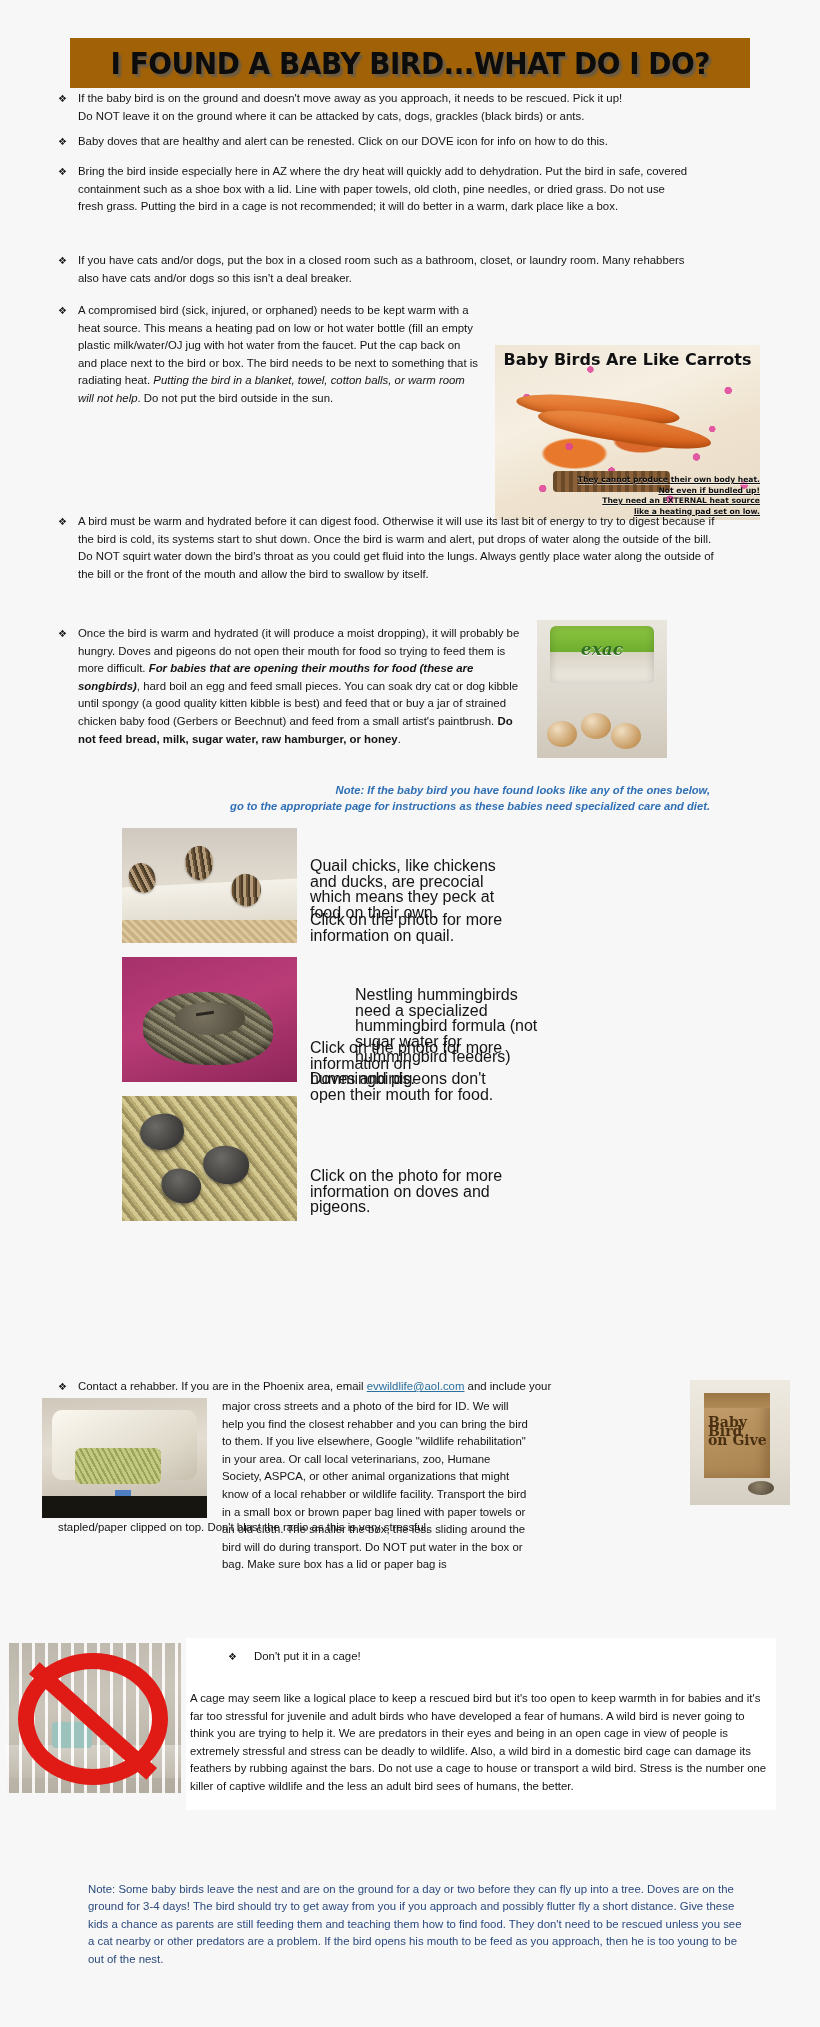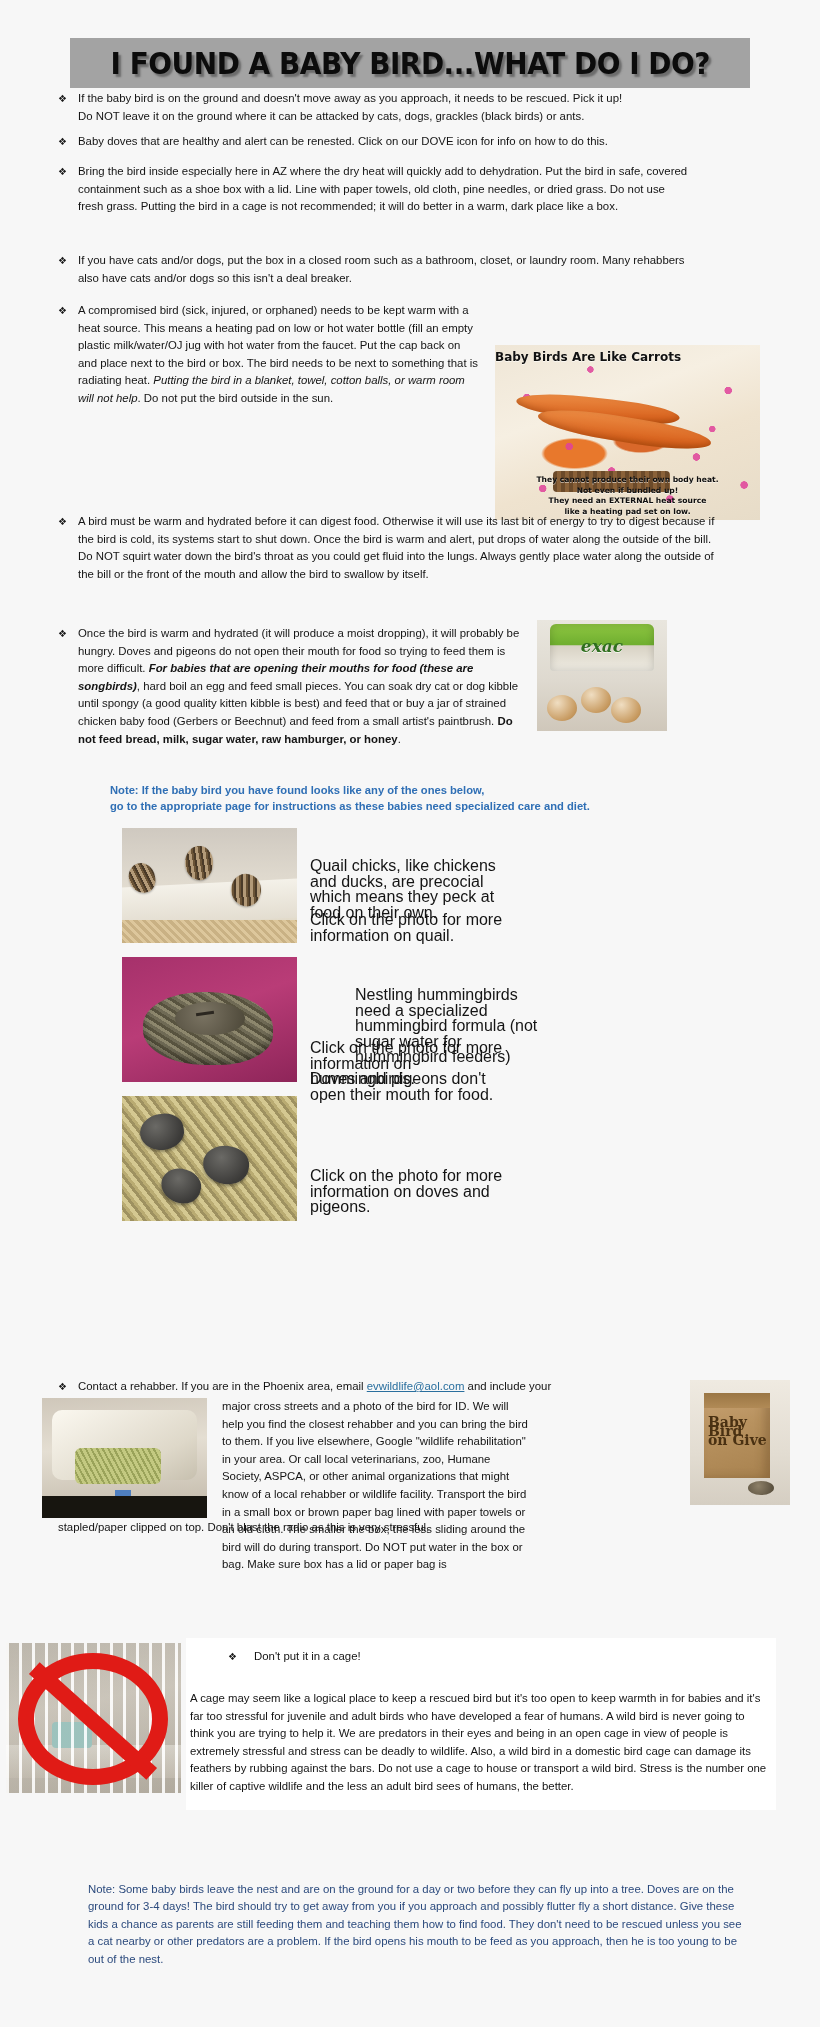--- a/index.html
+++ b/index.html
@@ -23,7 +23,7 @@
     position:absolute;
     left:70px; top:38px;
     width:680px; height:50px;
-    background:#a3a3a3;
+    background:#a16207;
     display:flex; align-items:center; justify-content:center;
   }
   .title-text{

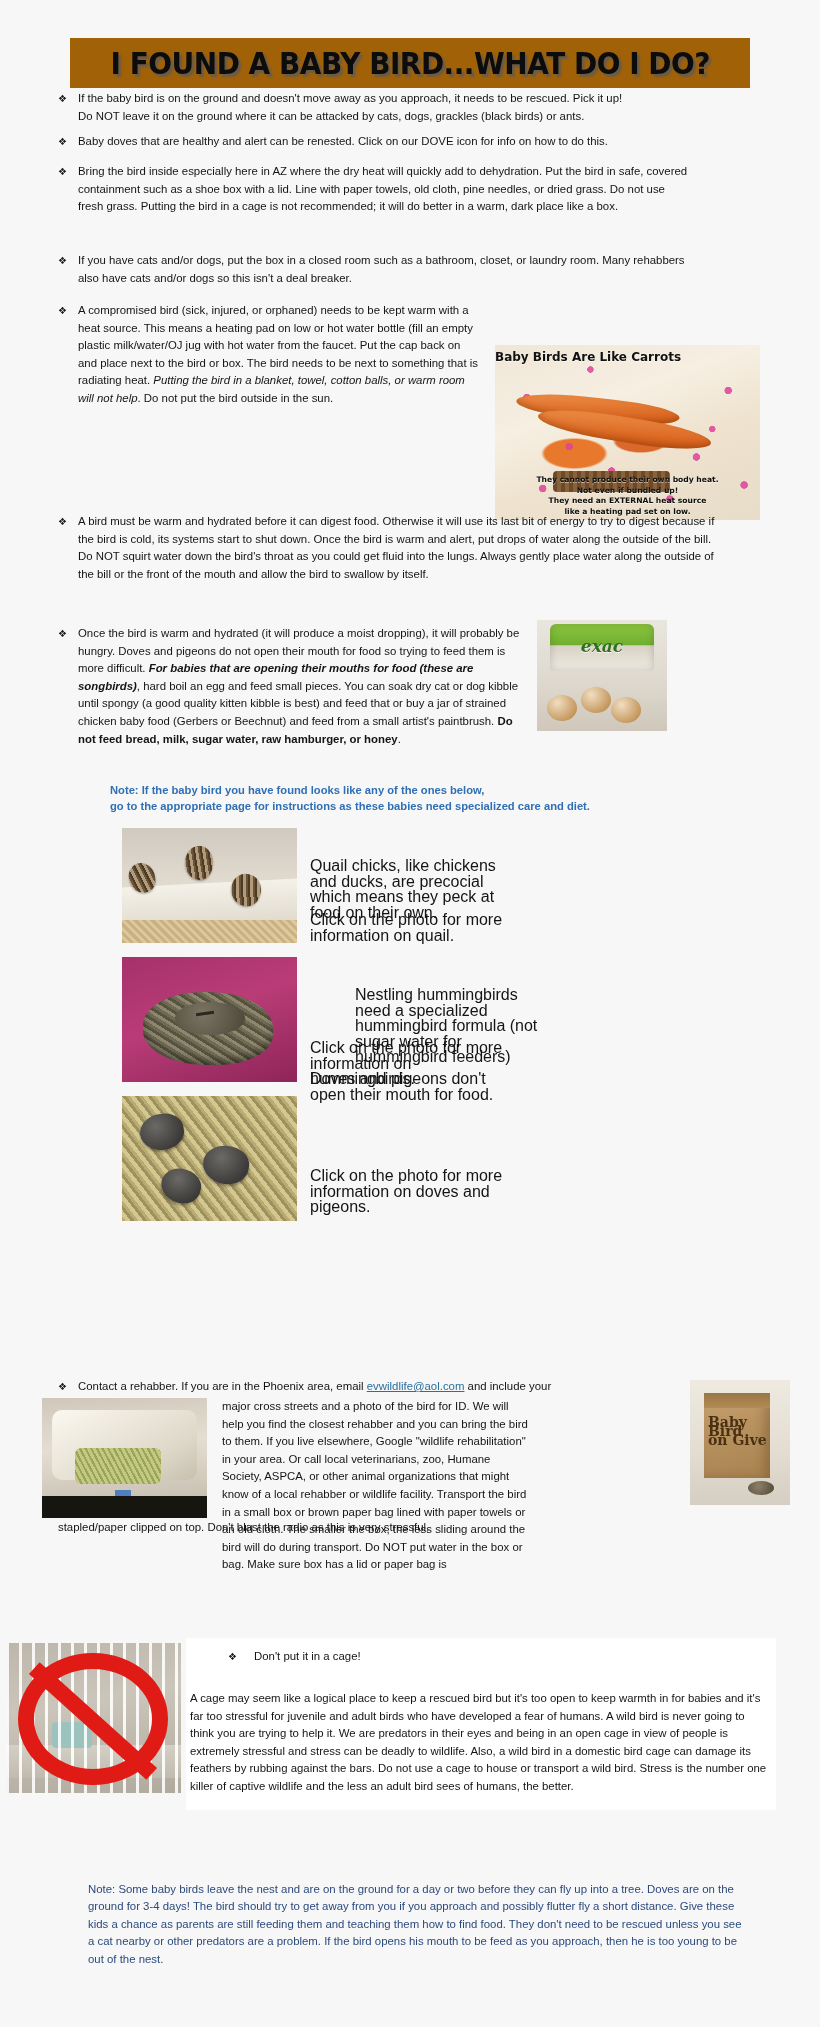--- a/index.html
+++ b/index.html
@@ -123,8 +123,9 @@
   }
   .carrot-cap-top{
     position:absolute; top:5px; left:0; right:0;
+    text-align:center;
     font-family:"DejaVu Sans", sans-serif;
-    font-weight:bold; font-size:12px; color:#111;
+    font-weight:bold; font-size:16px; color:#111;
     text-shadow:0 1px 0 rgba(255,255,255,.6);
   }
   .carrot-cap-bottom{

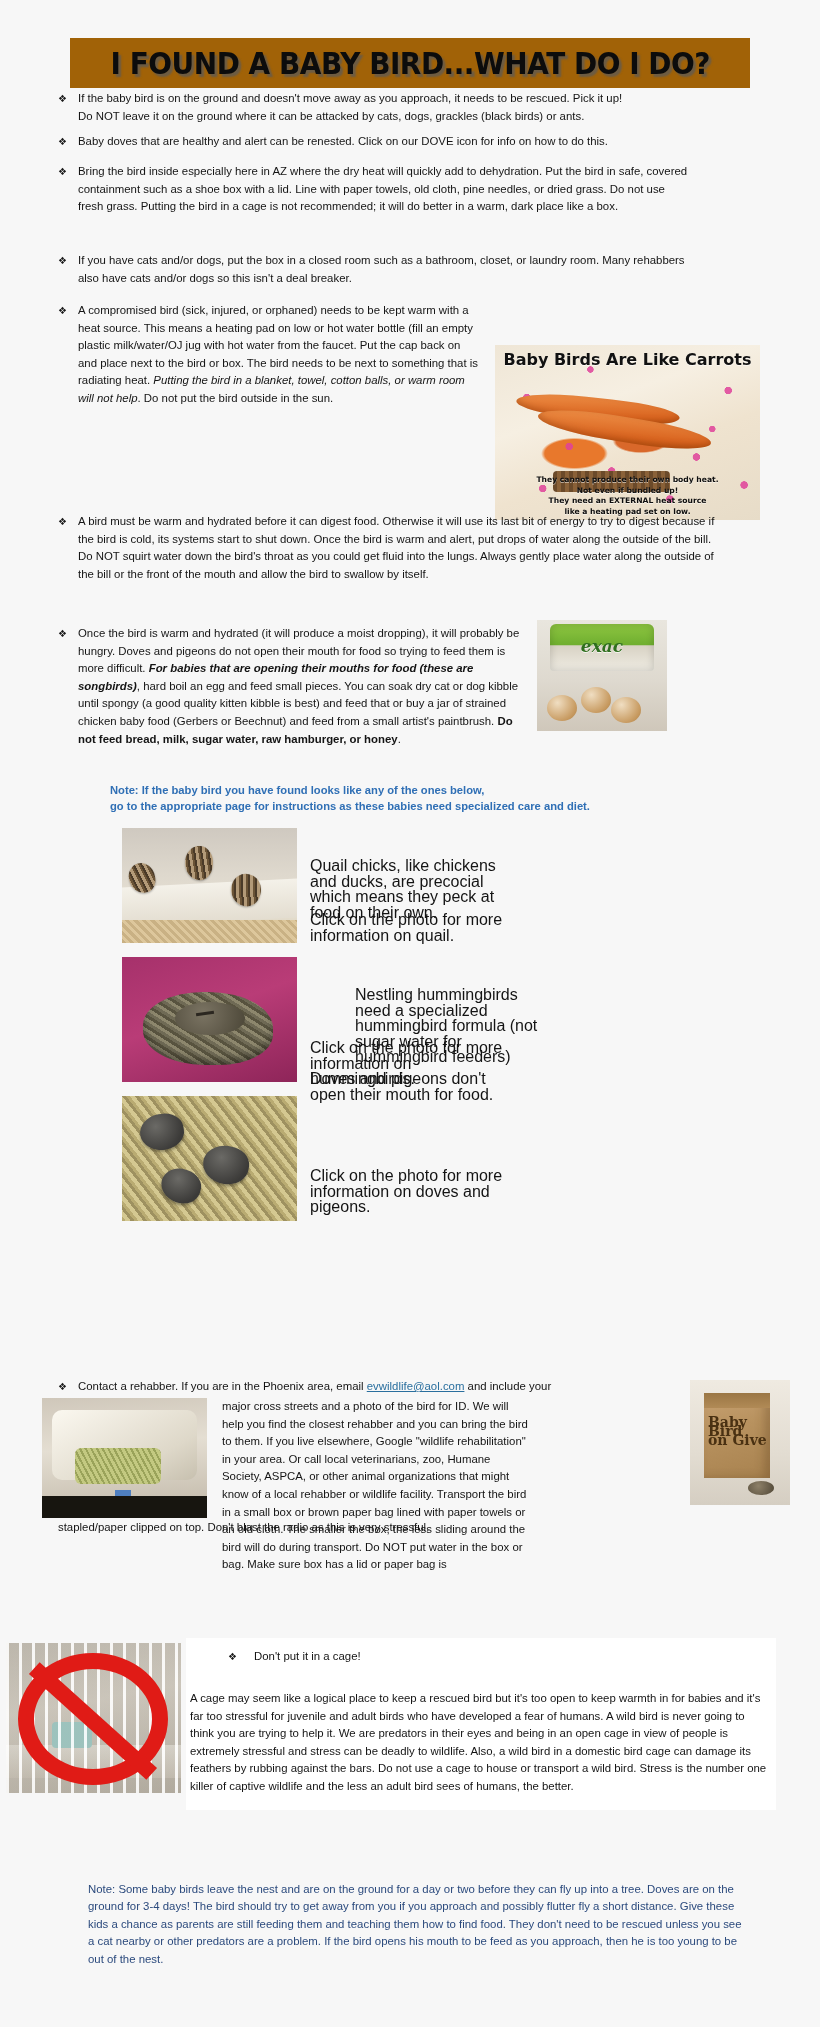--- a/index.html
+++ b/index.html
@@ -130,10 +130,11 @@
   }
   .carrot-cap-bottom{
     position:absolute; bottom:3px; left:0; right:0;
-    text-align:center;
+    text-align:right;
     font-family:"DejaVu Sans", sans-serif;
     font-weight:bold; font-size:7.6px; line-height:10.5px; color:#0e0e0e;
     text-shadow:0 1px 0 rgba(255,255,255,.55);
+    text-decoration:underline;
   }
 
   

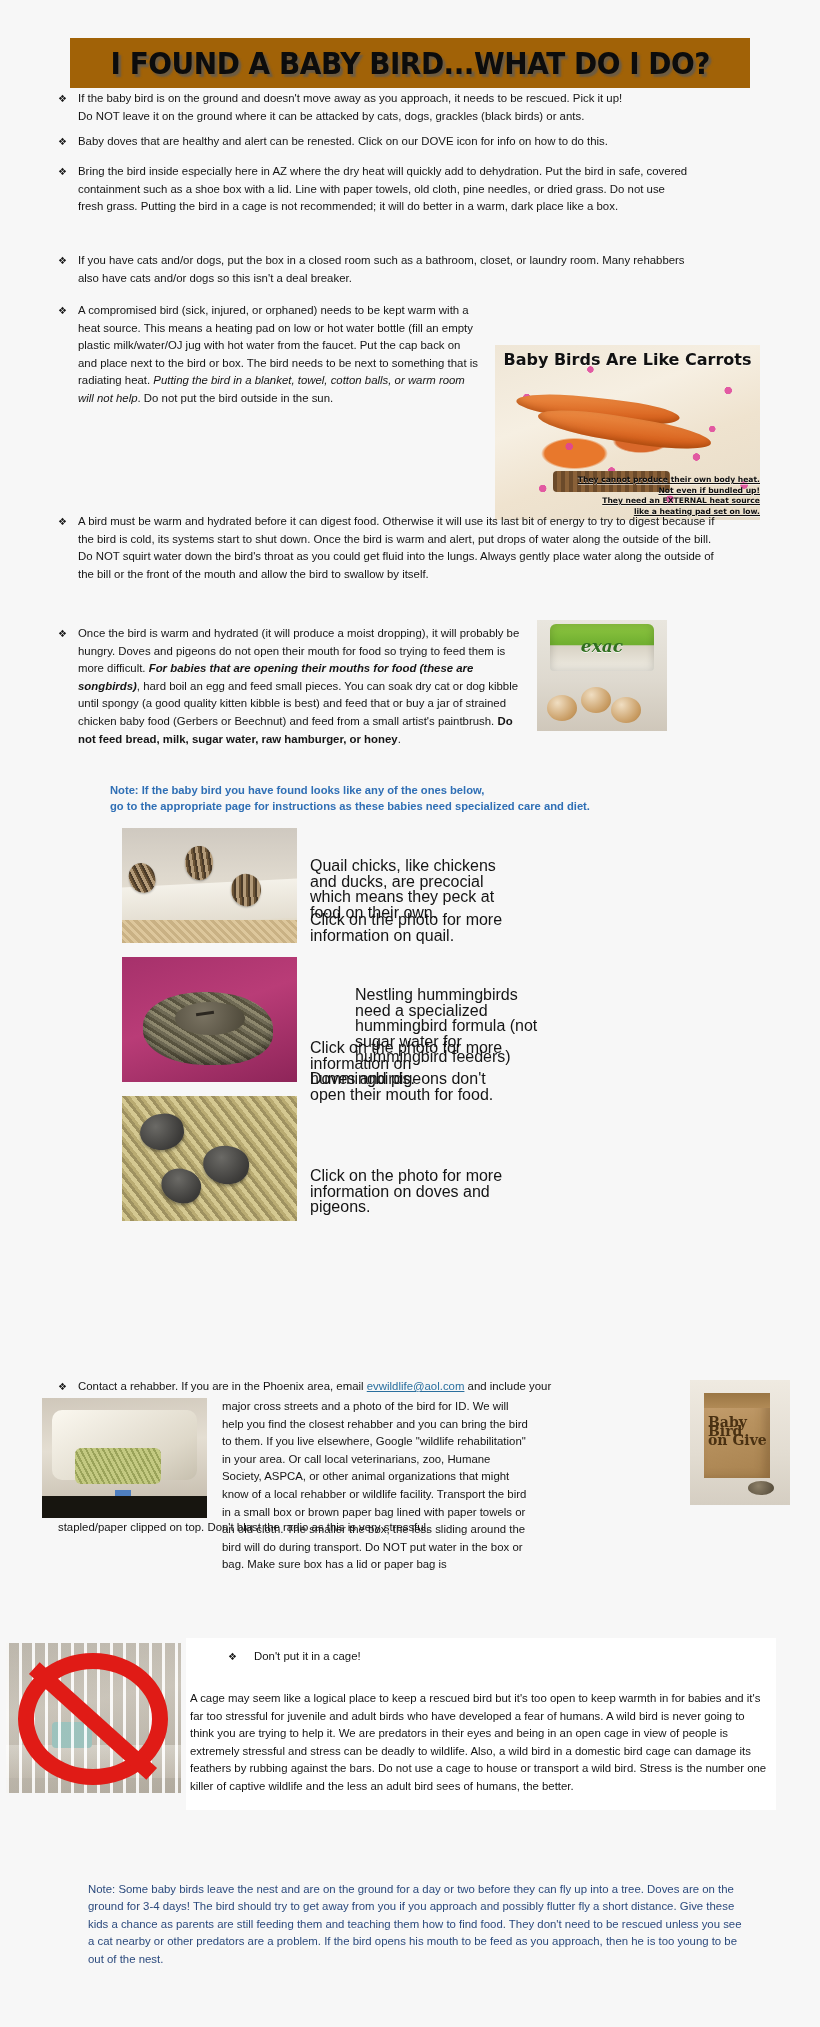--- a/index.html
+++ b/index.html
@@ -139,7 +139,7 @@
 
   
   .exact-photo{
-    left:537px; top:620px; width:130px; height:111px;
+    left:537px; top:620px; width:130px; height:138px;
     background:linear-gradient(180deg,#e9e6de 0%,#ded9cf 55%,#cfc7ba 100%);
   }
   .exact-photo .tub{

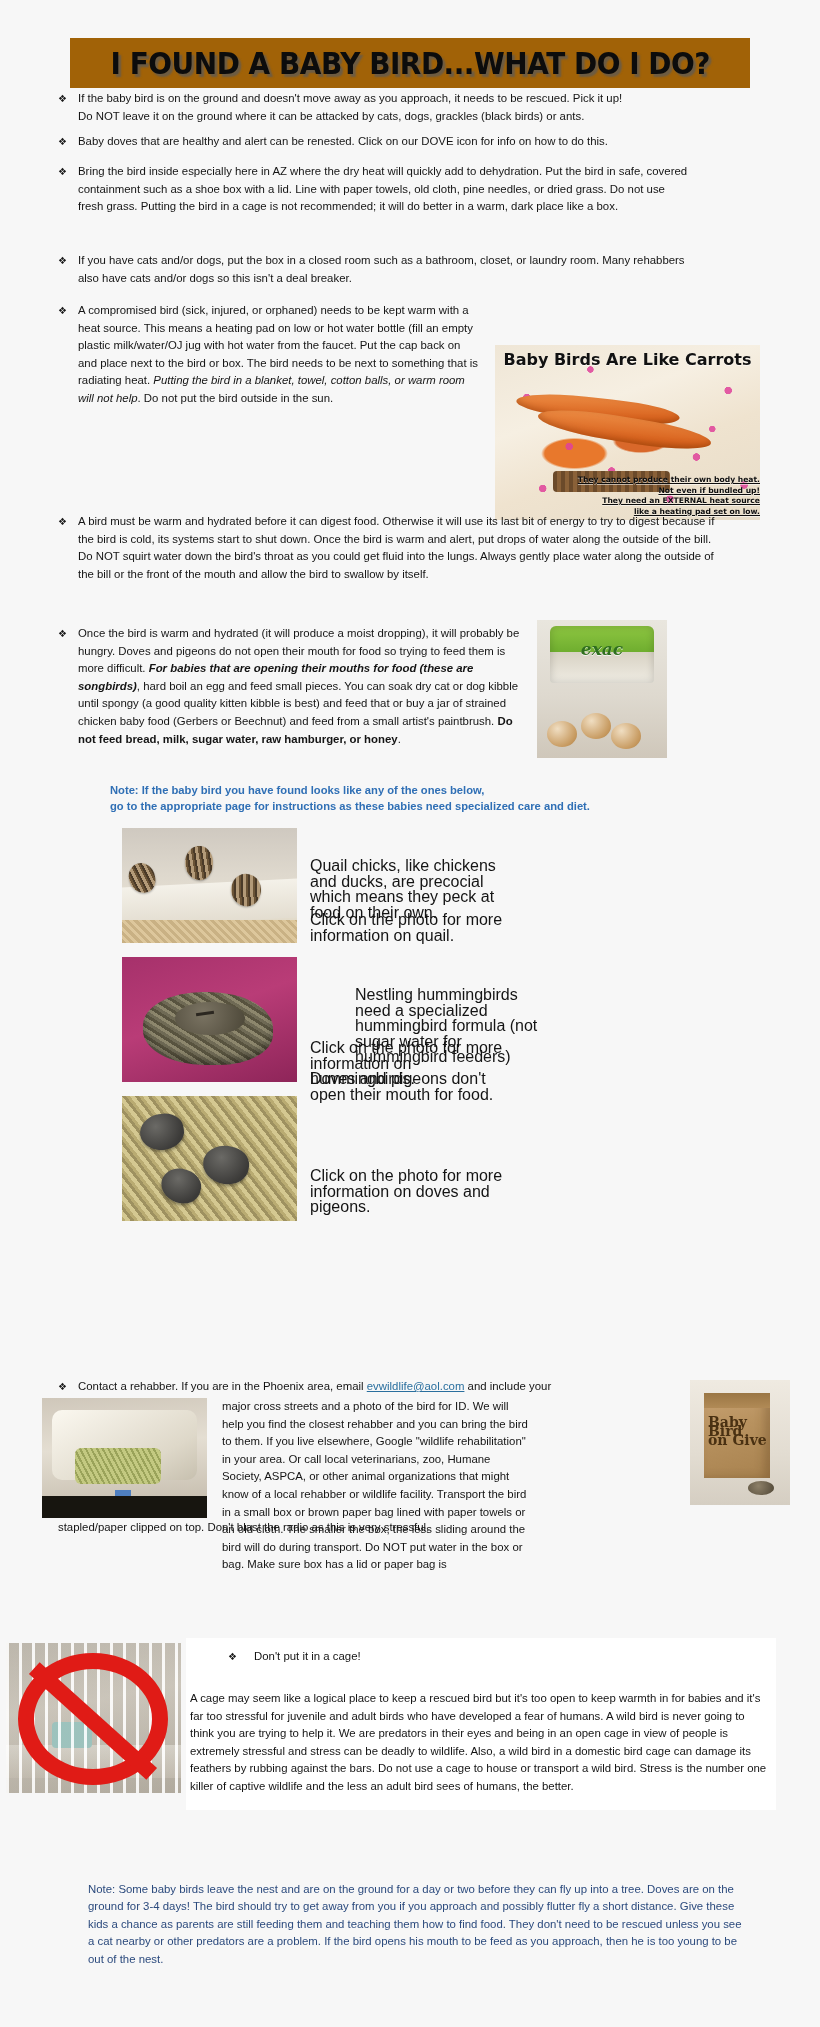--- a/index.html
+++ b/index.html
@@ -67,9 +67,10 @@
     position:absolute;
     color:#2f6fb5;
     font-weight:bold;
+    font-style:italic;
     font-size:11.2px;
     line-height:16px;
-    text-align:left;
+    text-align:right;
   }
   .bottom-note{
     position:absolute;

